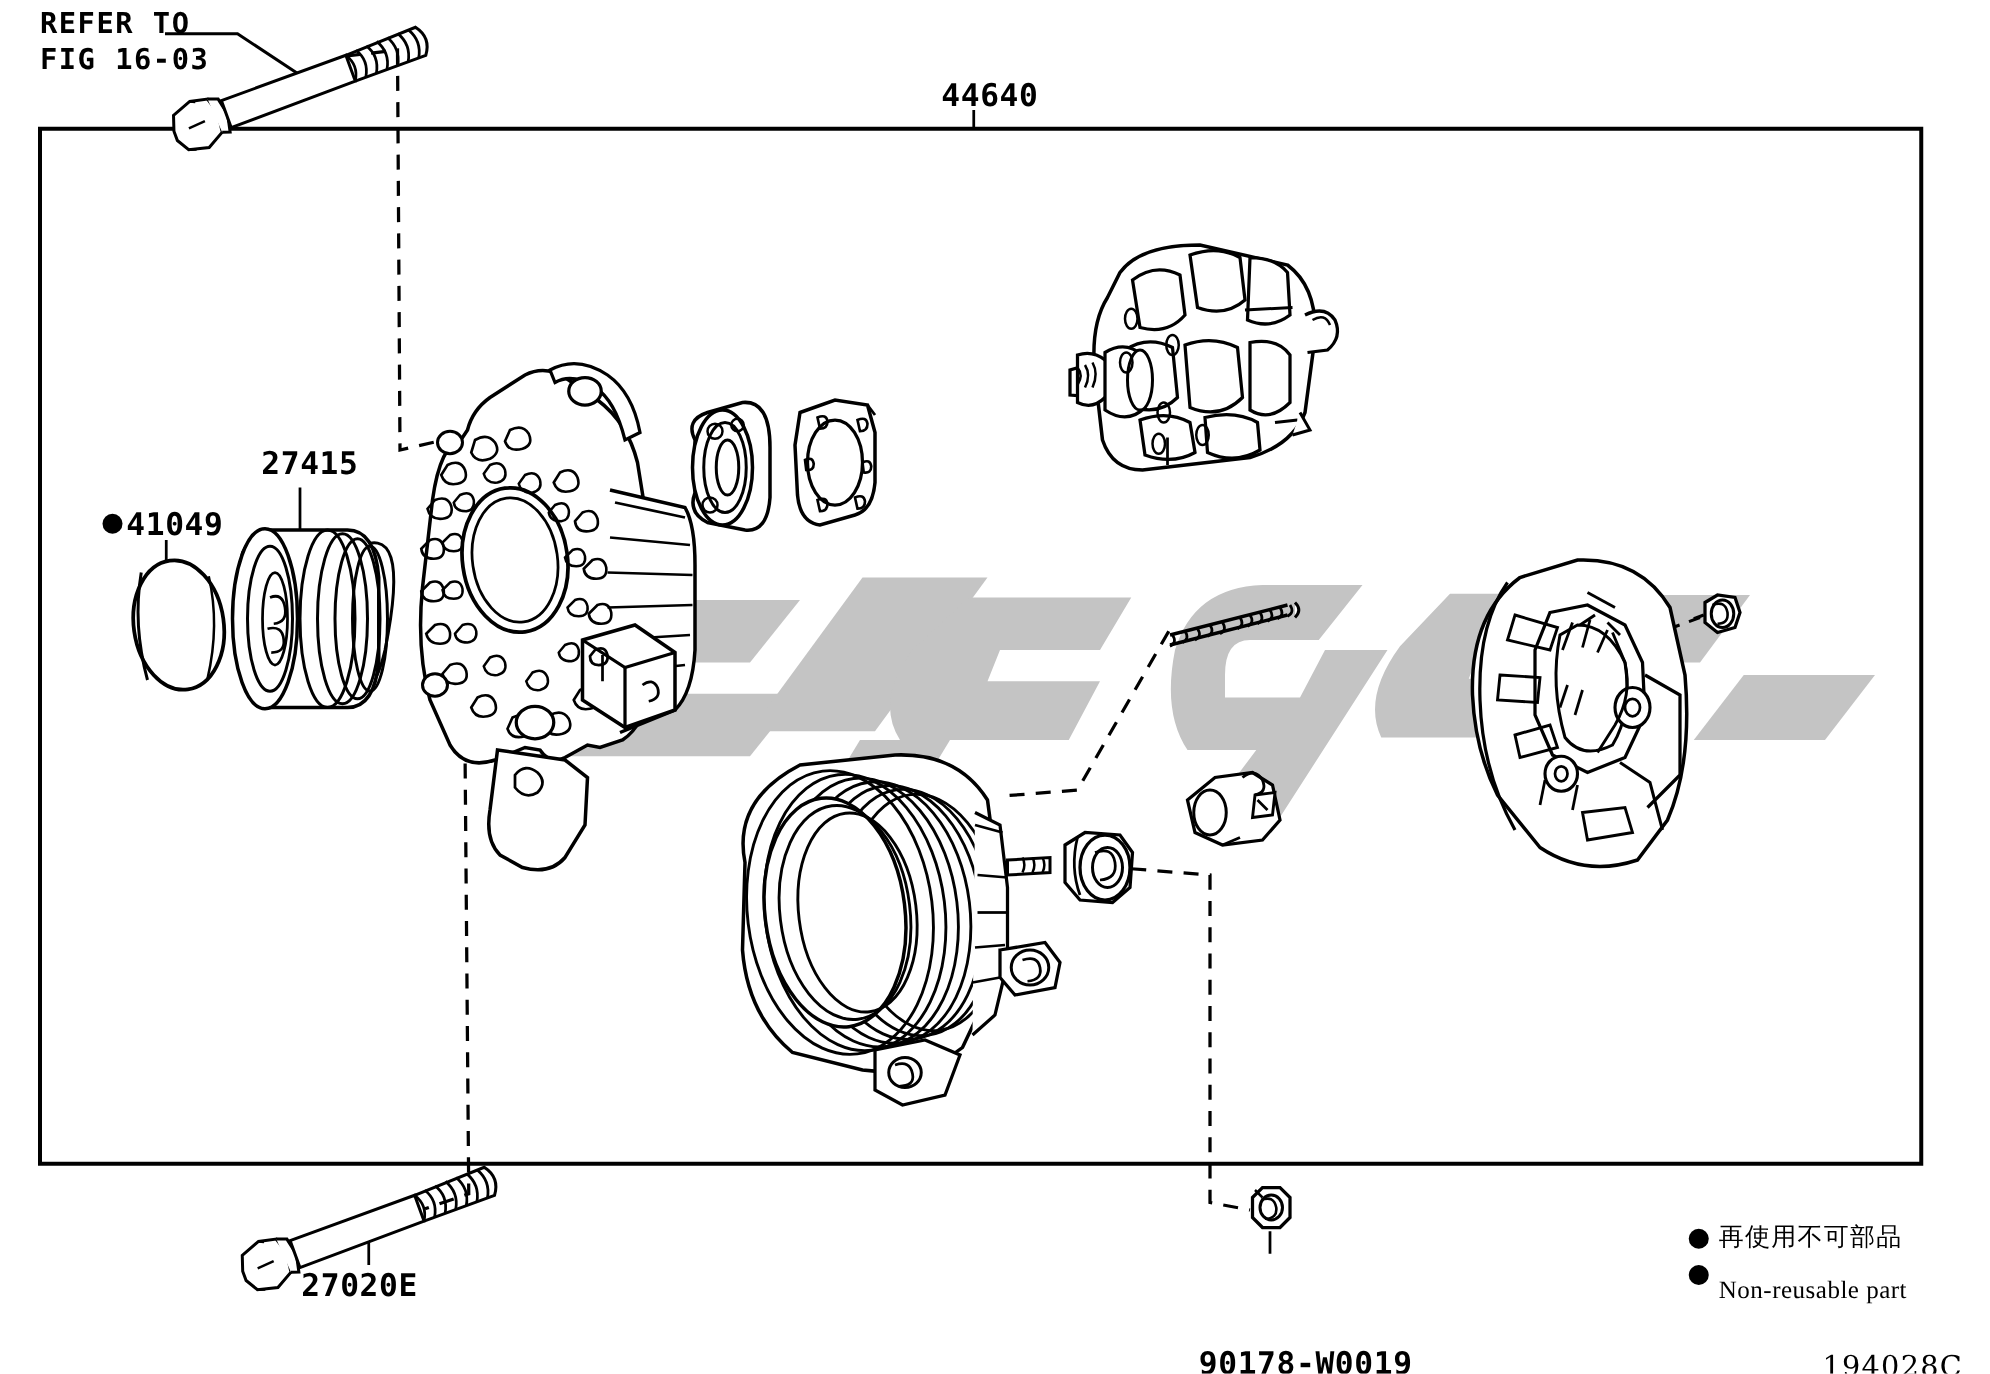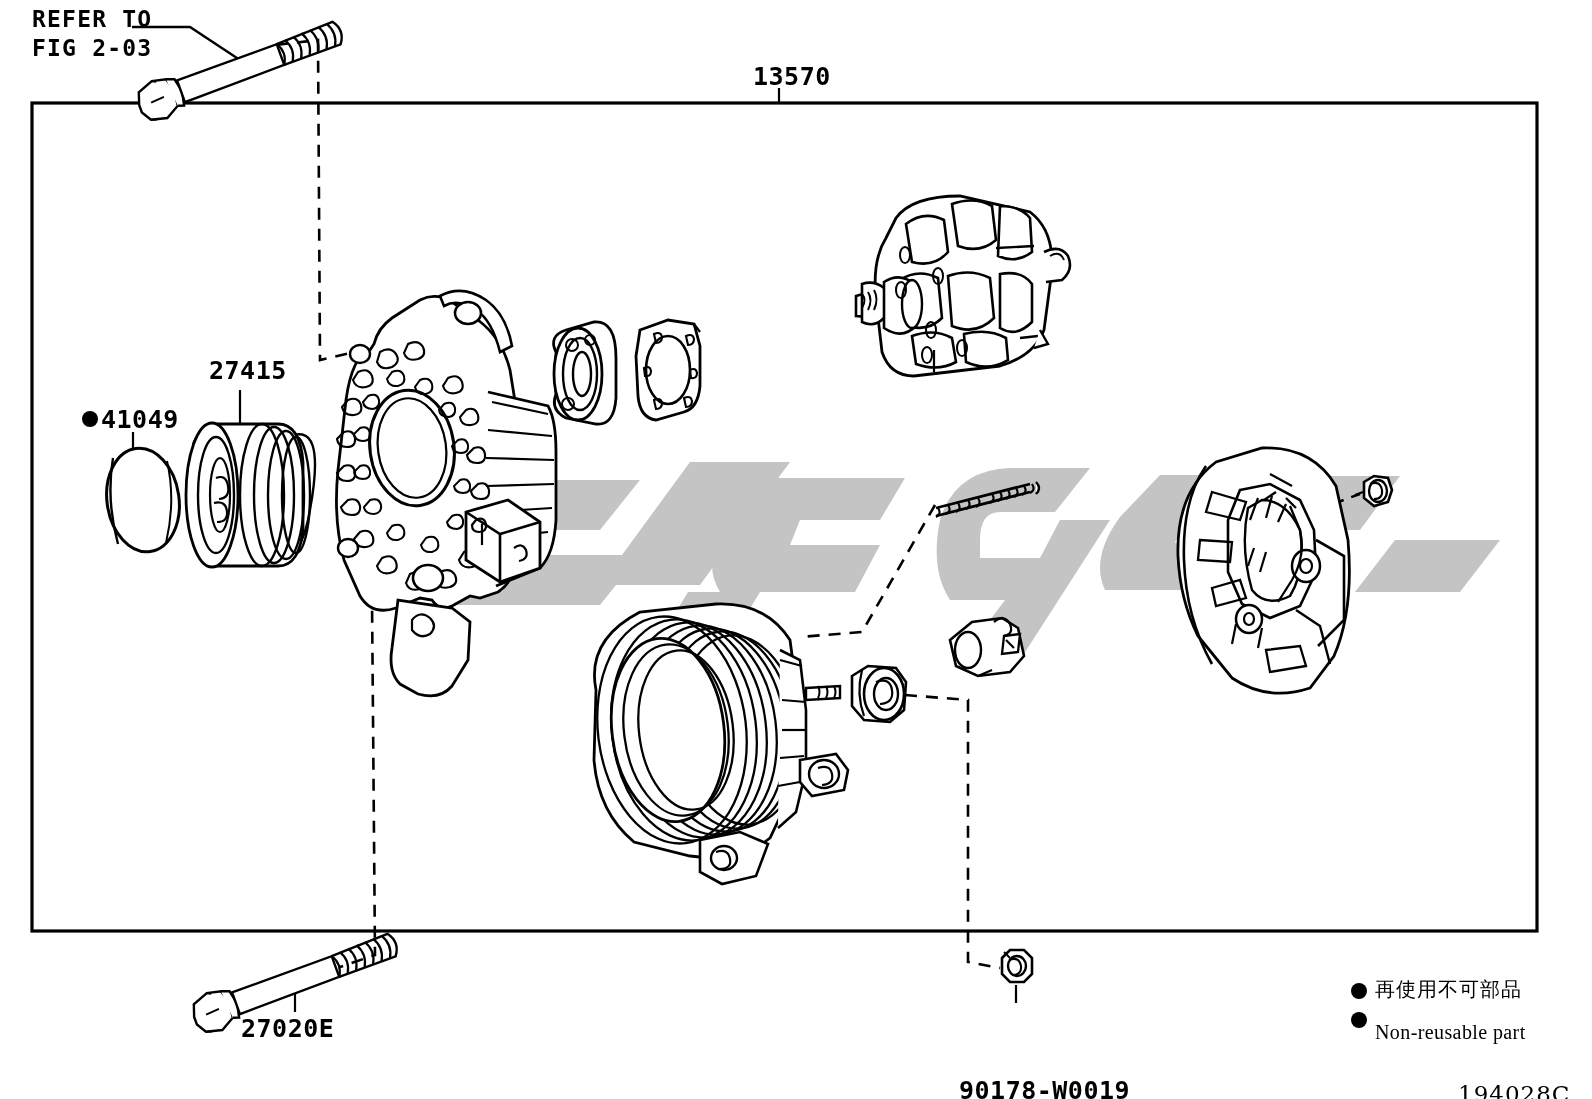--- a/index.html
+++ b/index.html
@@ -478,7 +478,7 @@
   </svg>
 
   <div class="lbl lbl-refer" style="left:32px; top:4px;">REFER TO</div>
-  <div class="lbl lbl-refer" style="left:32px; top:33px;">FIG 2-03</div>
+  <div class="lbl lbl-refer" style="left:32px; top:33px;">FIG 16-03</div>
 
   <div class="lbl lbl-part" style="left:753px; top:62px;">13570</div>
 

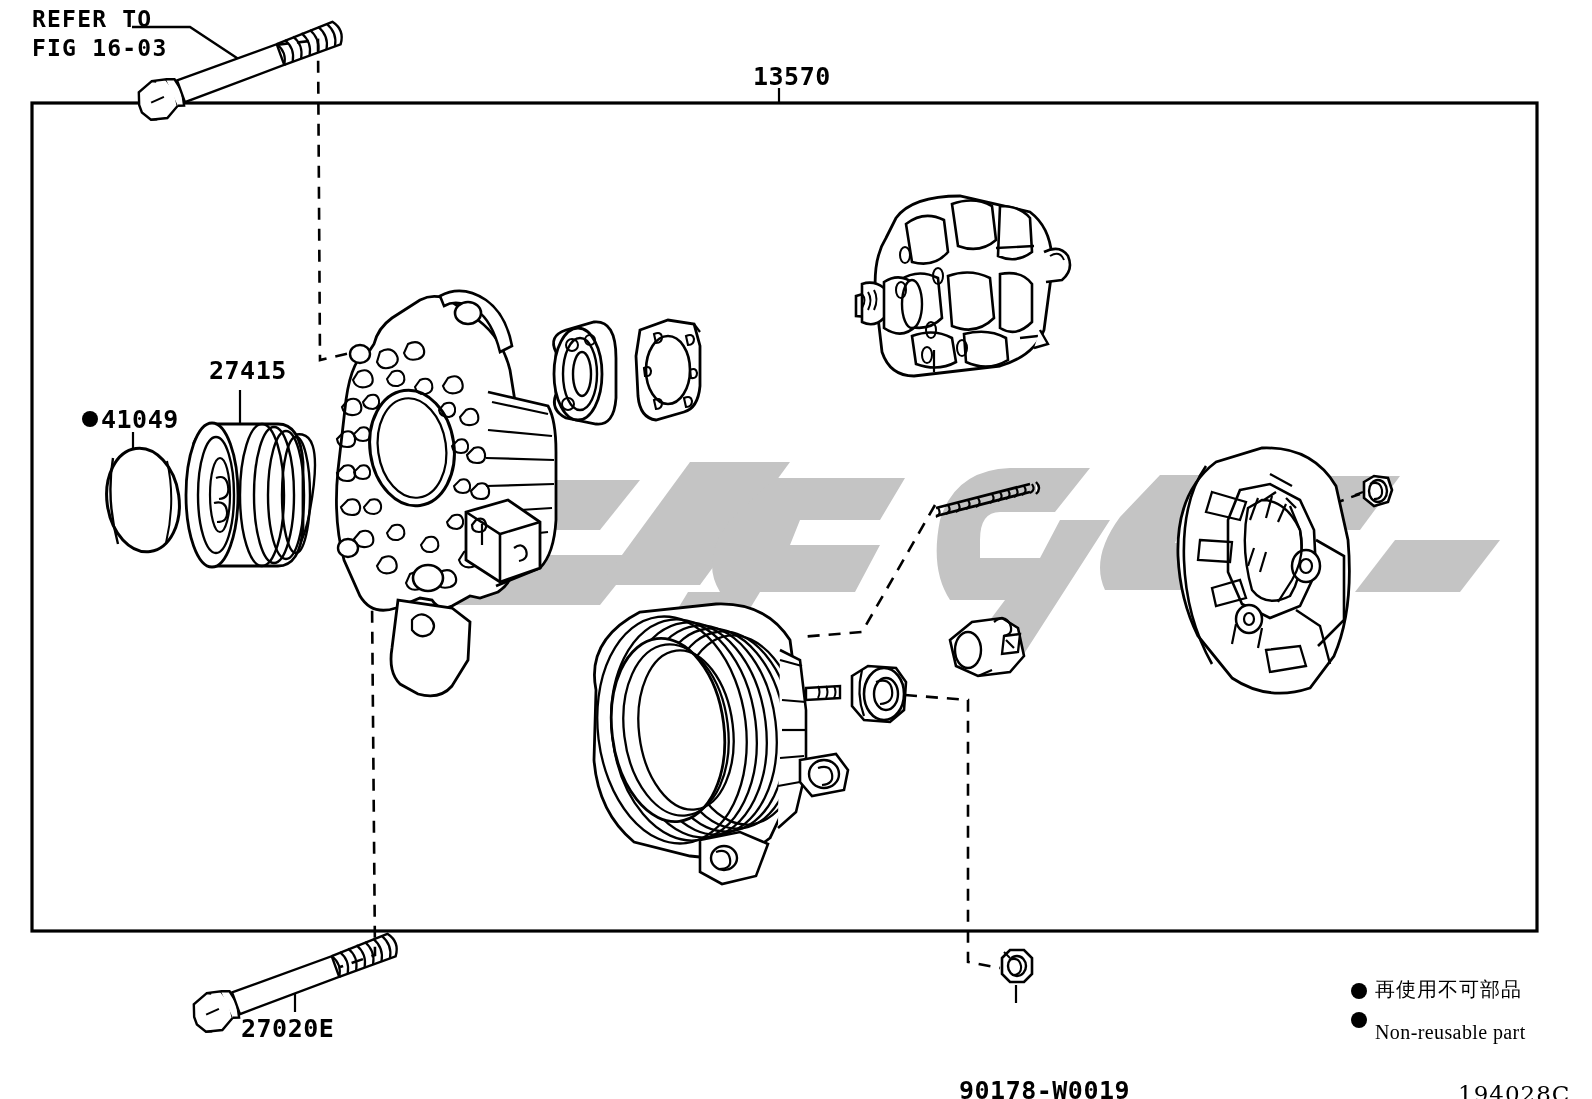--- a/index.html
+++ b/index.html
@@ -480,7 +480,7 @@
   <div class="lbl lbl-refer" style="left:32px; top:4px;">REFER TO</div>
   <div class="lbl lbl-refer" style="left:32px; top:33px;">FIG 16-03</div>
 
-  <div class="lbl lbl-part" style="left:753px; top:62px;">13570</div>
+  <div class="lbl lbl-part" style="left:753px; top:62px;">44640</div>
 
   <div class="lbl lbl-part" style="left:209px; top:356px;">27415</div>
 

